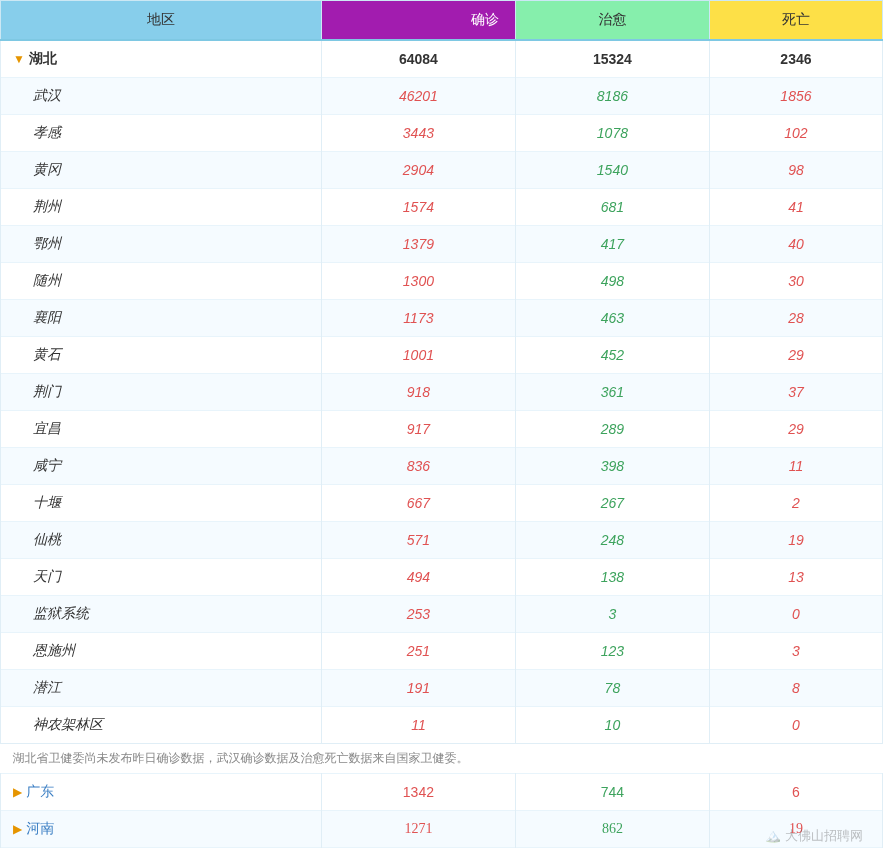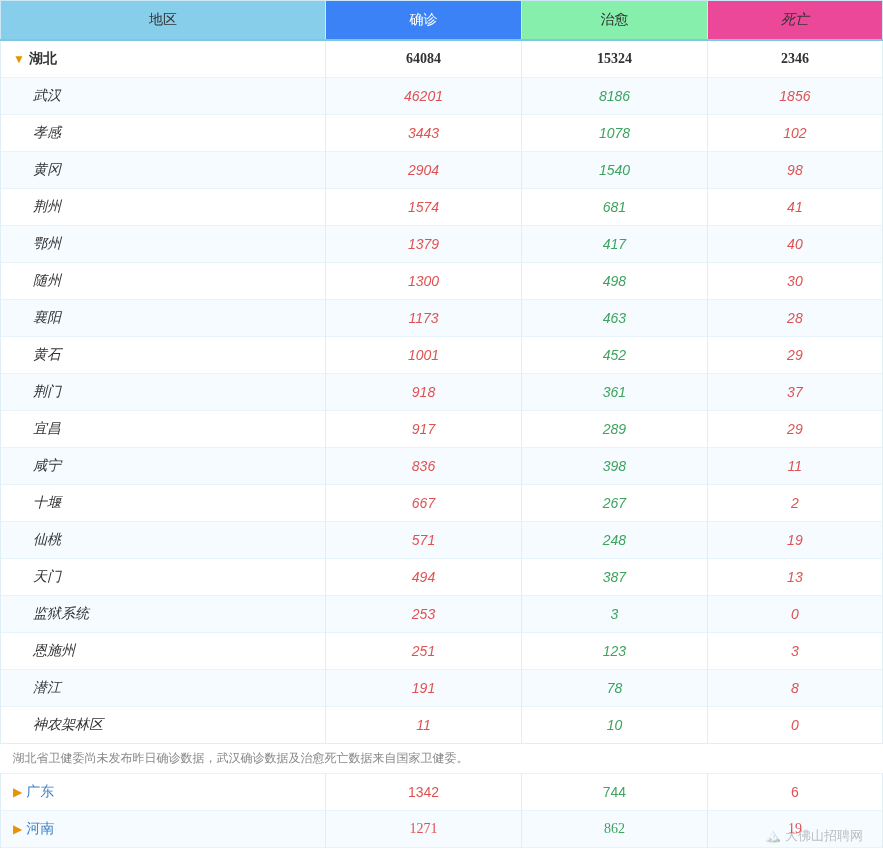--- a/index.html
+++ b/index.html
@@ -30,8 +30,9 @@
       border: 1px solid #cce8f4;
     }
     thead th:nth-child(2) {
-      background: #3b82f6;
+      background: #a21caf;
       color: #fff;
+      text-align: right;
     }
     thead th:nth-child(3) {
       background: #86EFAC;

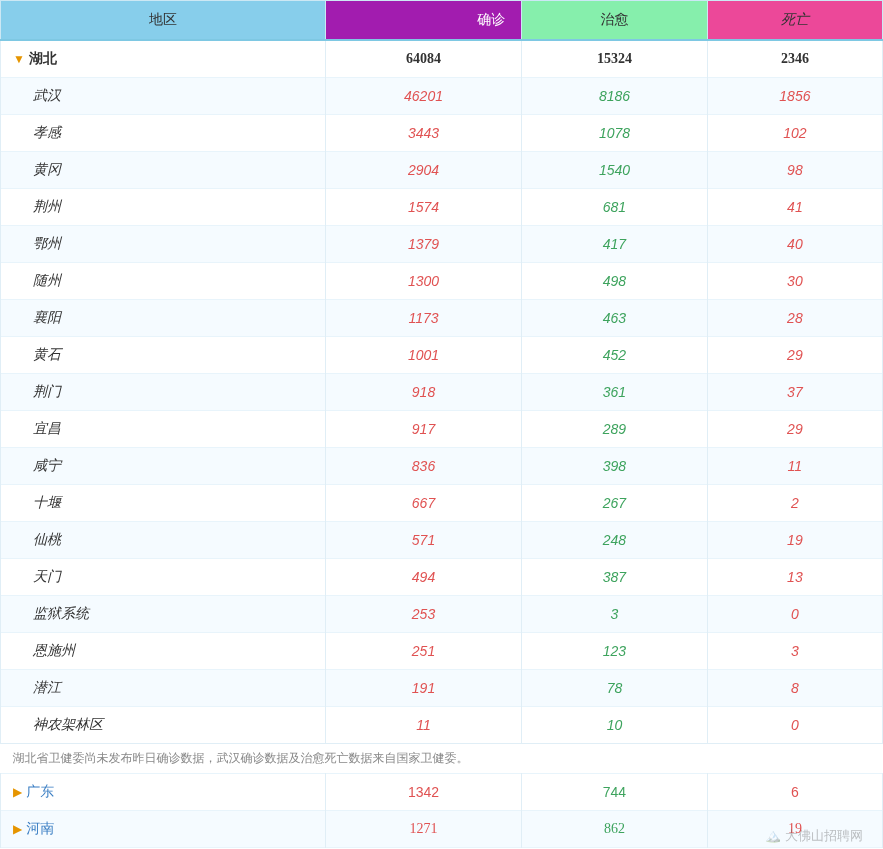--- a/index.html
+++ b/index.html
@@ -39,9 +39,8 @@
       color: #333;
     }
     thead th:nth-child(4) {
-      background: #ec4899;
-      color: #333;
-      font-style: italic;
+      background: #fde047;
+      color: #333;
     }
     tbody tr {
       border-bottom: 1px solid #e8f4fb;

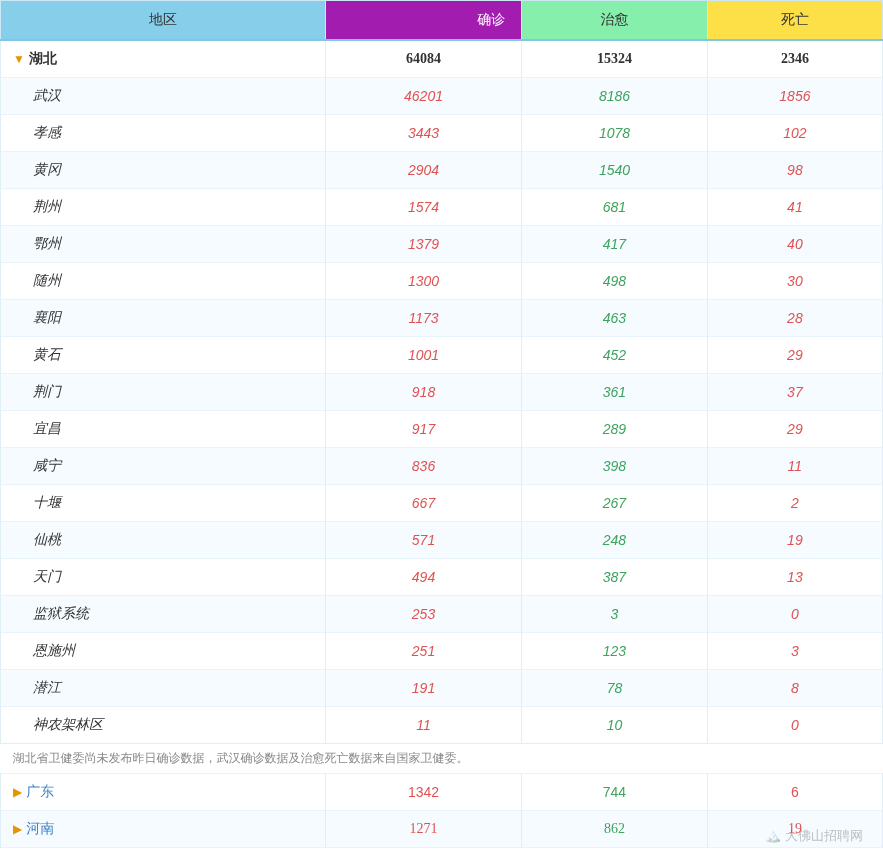--- a/index.html
+++ b/index.html
@@ -131,7 +131,6 @@
     .hubei-header {
       background: #b8dff0;
       border-top: 2px solid #7ec8e3;
-      font-family: Liberation Serif, serif;
     }
     .hubei-section {
       background: #eaf6fc;

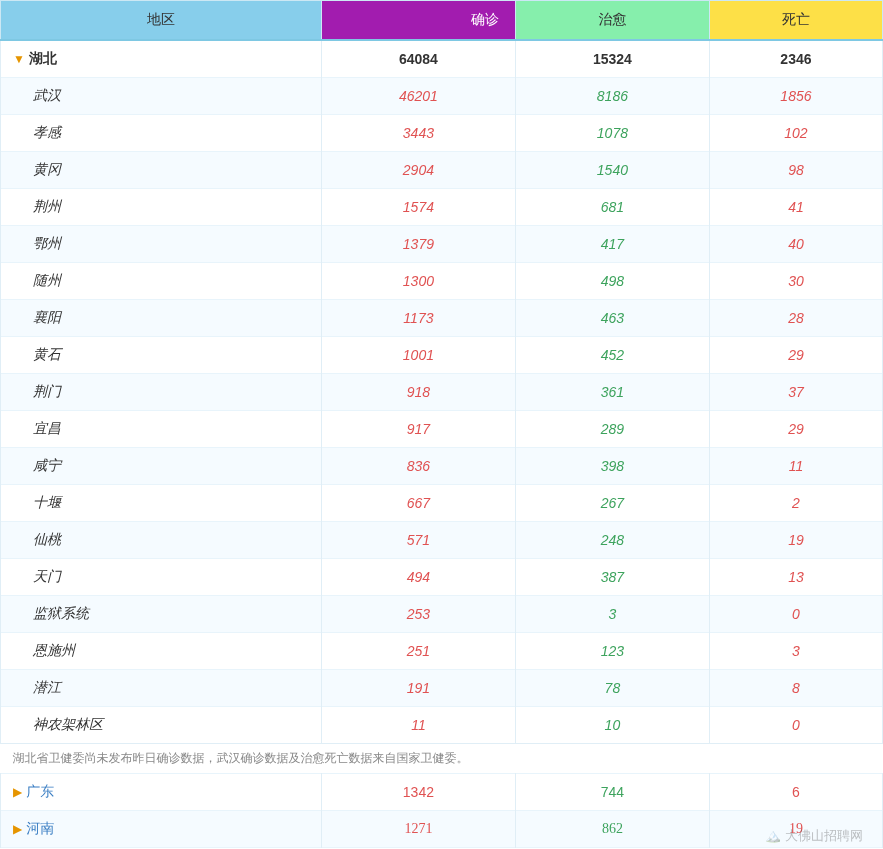--- a/index.html
+++ b/index.html
@@ -238,7 +238,7 @@
         <tr class="sub-region hubei-section">
     <td>天门</td>
     <td>494</td>
-    <td>387</td>
+    <td>138</td>
     <td>13</td>
   </tr>
         <tr class="sub-region hubei-section">

